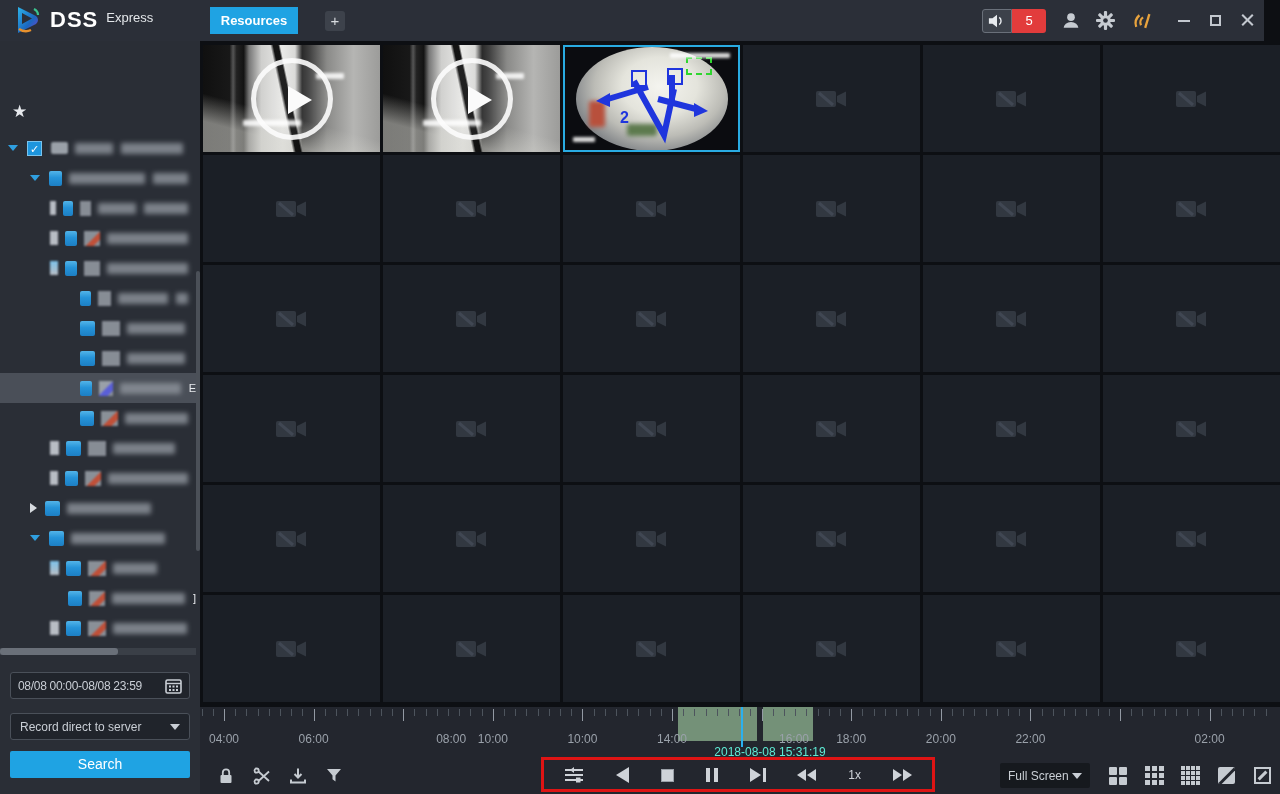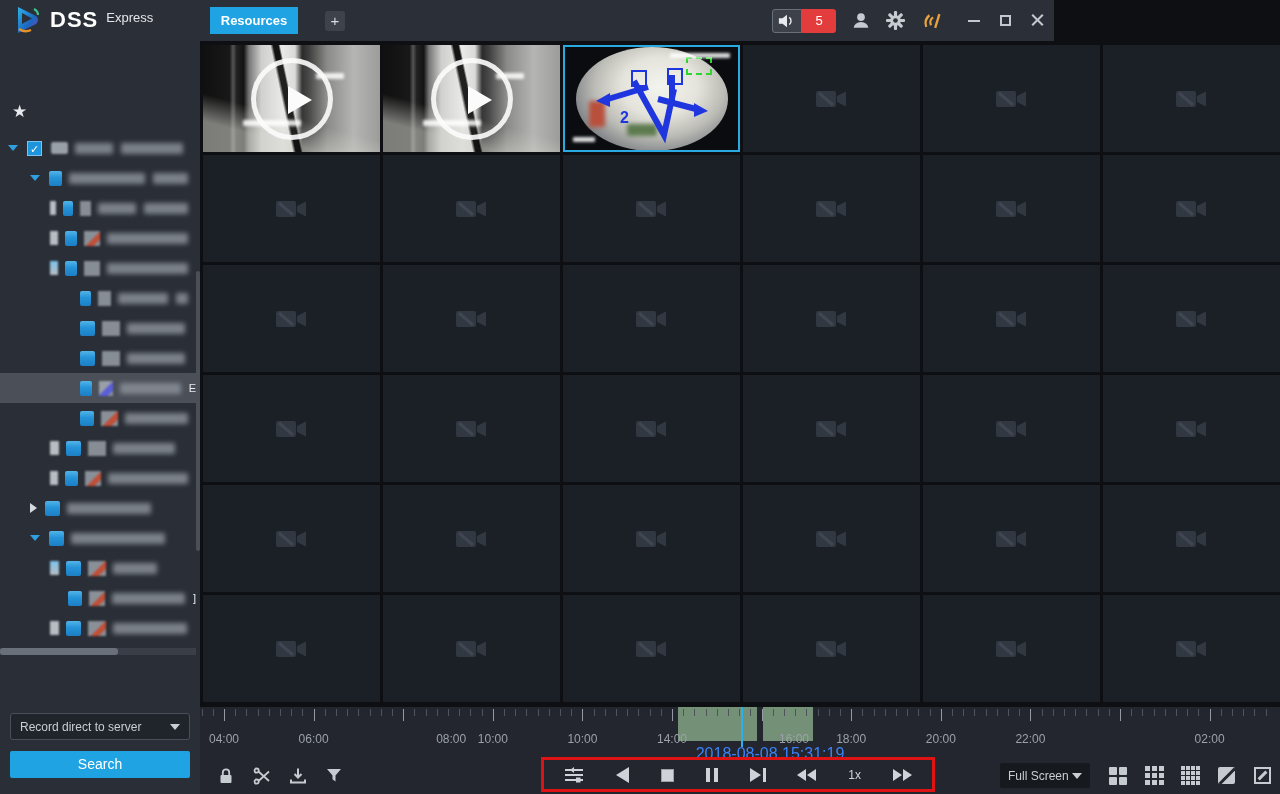--- a/index.html
+++ b/index.html
@@ -8,7 +8,7 @@
   .win { position:relative; width:1280px; height:794px; background:#0d0f13; }
 
   
-  .topbar { position:absolute; left:0; top:0; width:1054px; height:41px; background:#2b2f38; }
+  .topbar { position:absolute; left:0; top:0; width:1264px; height:41px; background:#2b2f38; }
   .logo { position:absolute; left:14px; top:5px; display:flex; align-items:center; }
   .logo-d { width:30px; height:30px; margin-right:6px; }
   .logo-dss { color:#fff; font-size:22px; font-weight:bold; letter-spacing:1px; }

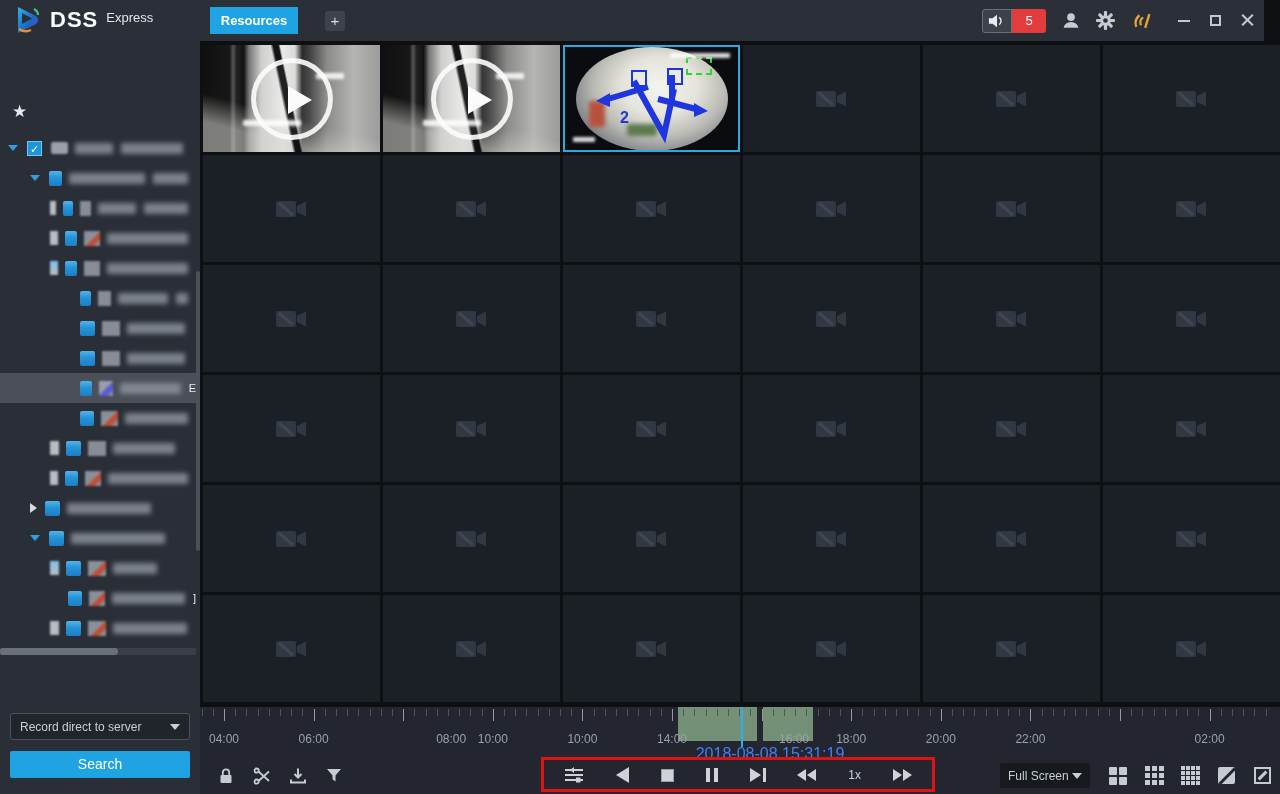--- a/index.html
+++ b/index.html
@@ -321,6 +321,21 @@
       <div class="hscroll-thumb"></div>
     </div>
     <div class="vscroll"></div>
+    <div class="date-input">
+      <span class="date-text">08/08 00:00-08/08 23:59</span>
+      <svg width="17" height="16" viewBox="0 0 17 16">
+        <rect x="1" y="2" width="15" height="13" rx="1.5" stroke="#c9ced5" stroke-width="1.6" fill="none"></rect>
+        <path d="M1 5.5 h15" stroke="#c9ced5" stroke-width="1.4"></path>
+        <g fill="#c9ced5">
+          <rect x="4" y="7.5" width="2" height="2"></rect>
+            <rect x="7.5" y="7.5" width="2" height="2"></rect>
+            <rect x="11" y="7.5" width="2" height="2"></rect>
+          <rect x="4" y="11" width="2" height="2"></rect>
+            <rect x="7.5" y="11" width="2" height="2"></rect>
+            <rect x="11" y="11" width="2" height="2"></rect>
+        </g>
+      </svg>
+    </div>
     <div class="dropdown">
       <span class="dd-text">Record direct to server</span>
       <span class="caret"></span>

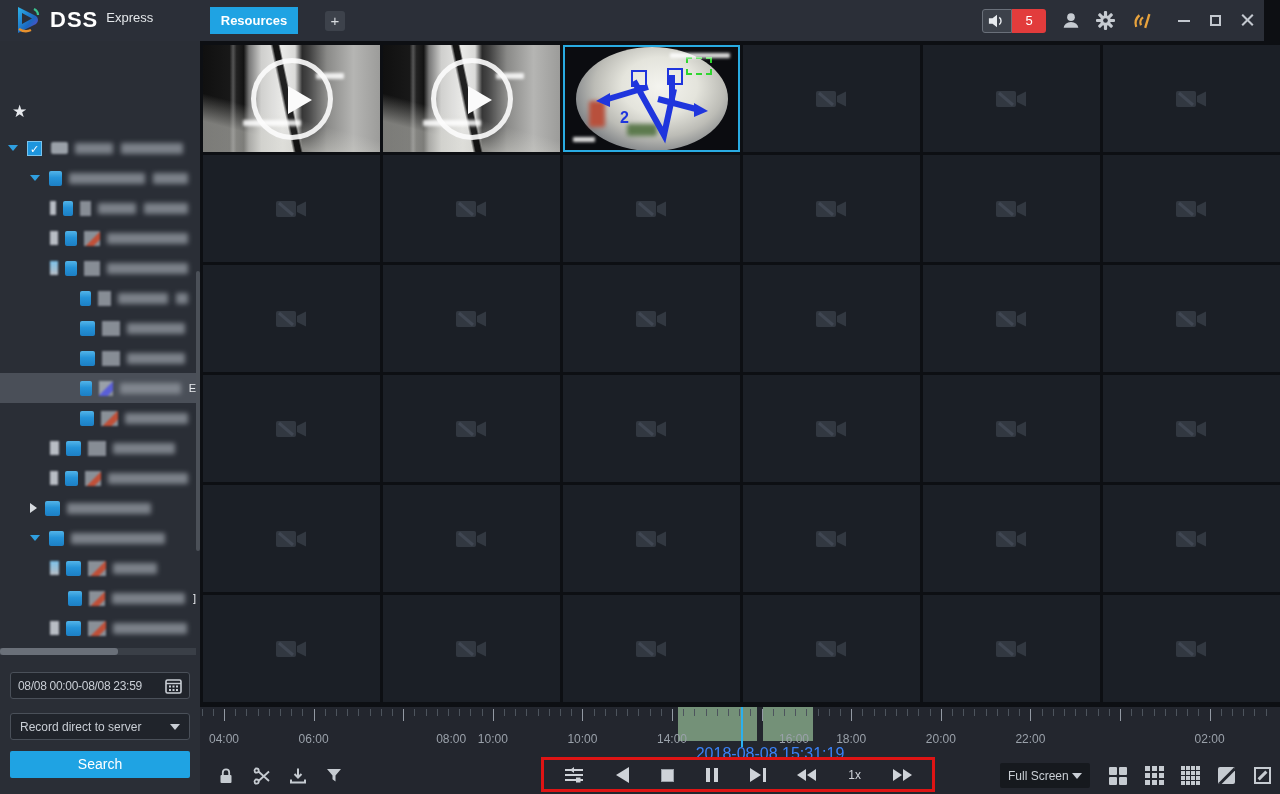--- a/index.html
+++ b/index.html
@@ -109,7 +109,7 @@
   .tick.major { background:#939aa4; }
   .tl-label { position:absolute; top:25px; transform:translateX(-50%); color:#9aa1aa; font-size:12px; }
   .playhead { position:absolute; top:0; width:2px; height:40px; background:#2ab0ef; }
-  .tl-stamp { position:absolute; top:38px; transform:translateX(-50%); color:#3b82f6; font-size:16px; }
+  .tl-stamp { position:absolute; top:38px; transform:translateX(-50%); color:#5eead4; font-size:12px; }
 
   
   .toolbar { position:absolute; left:200px; top:757px; width:1080px; height:37px; background:#23262e; }

